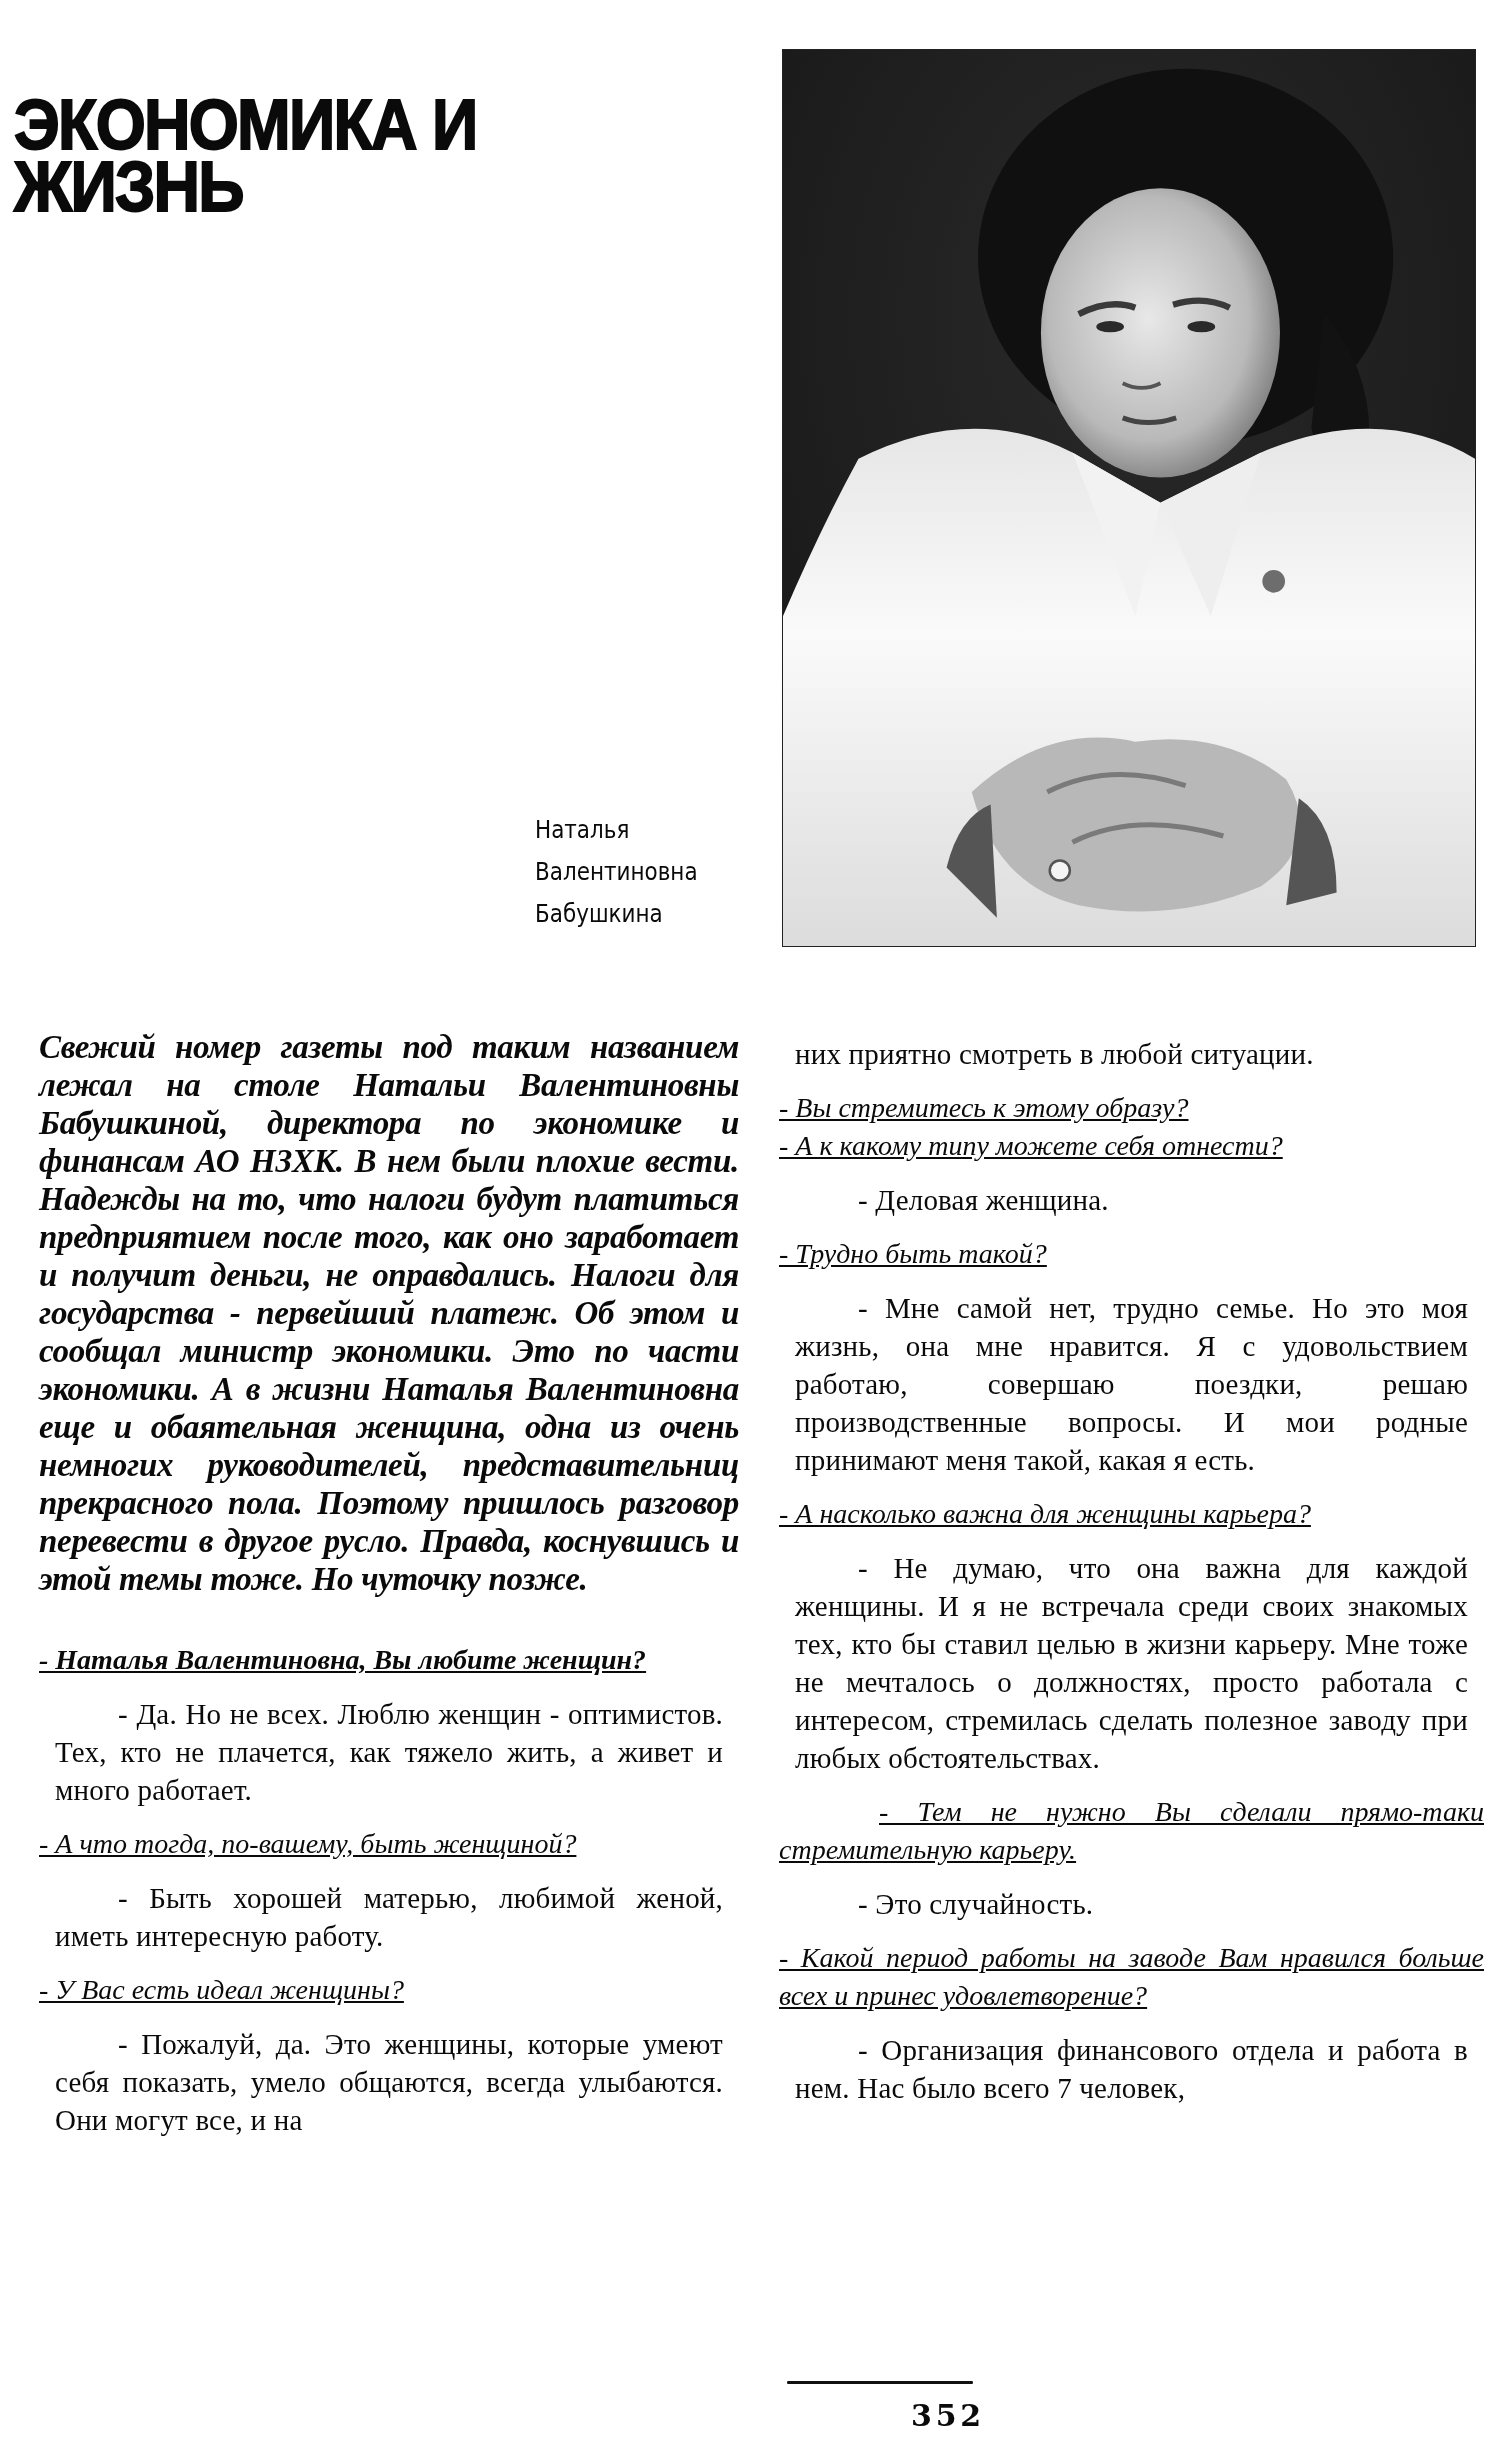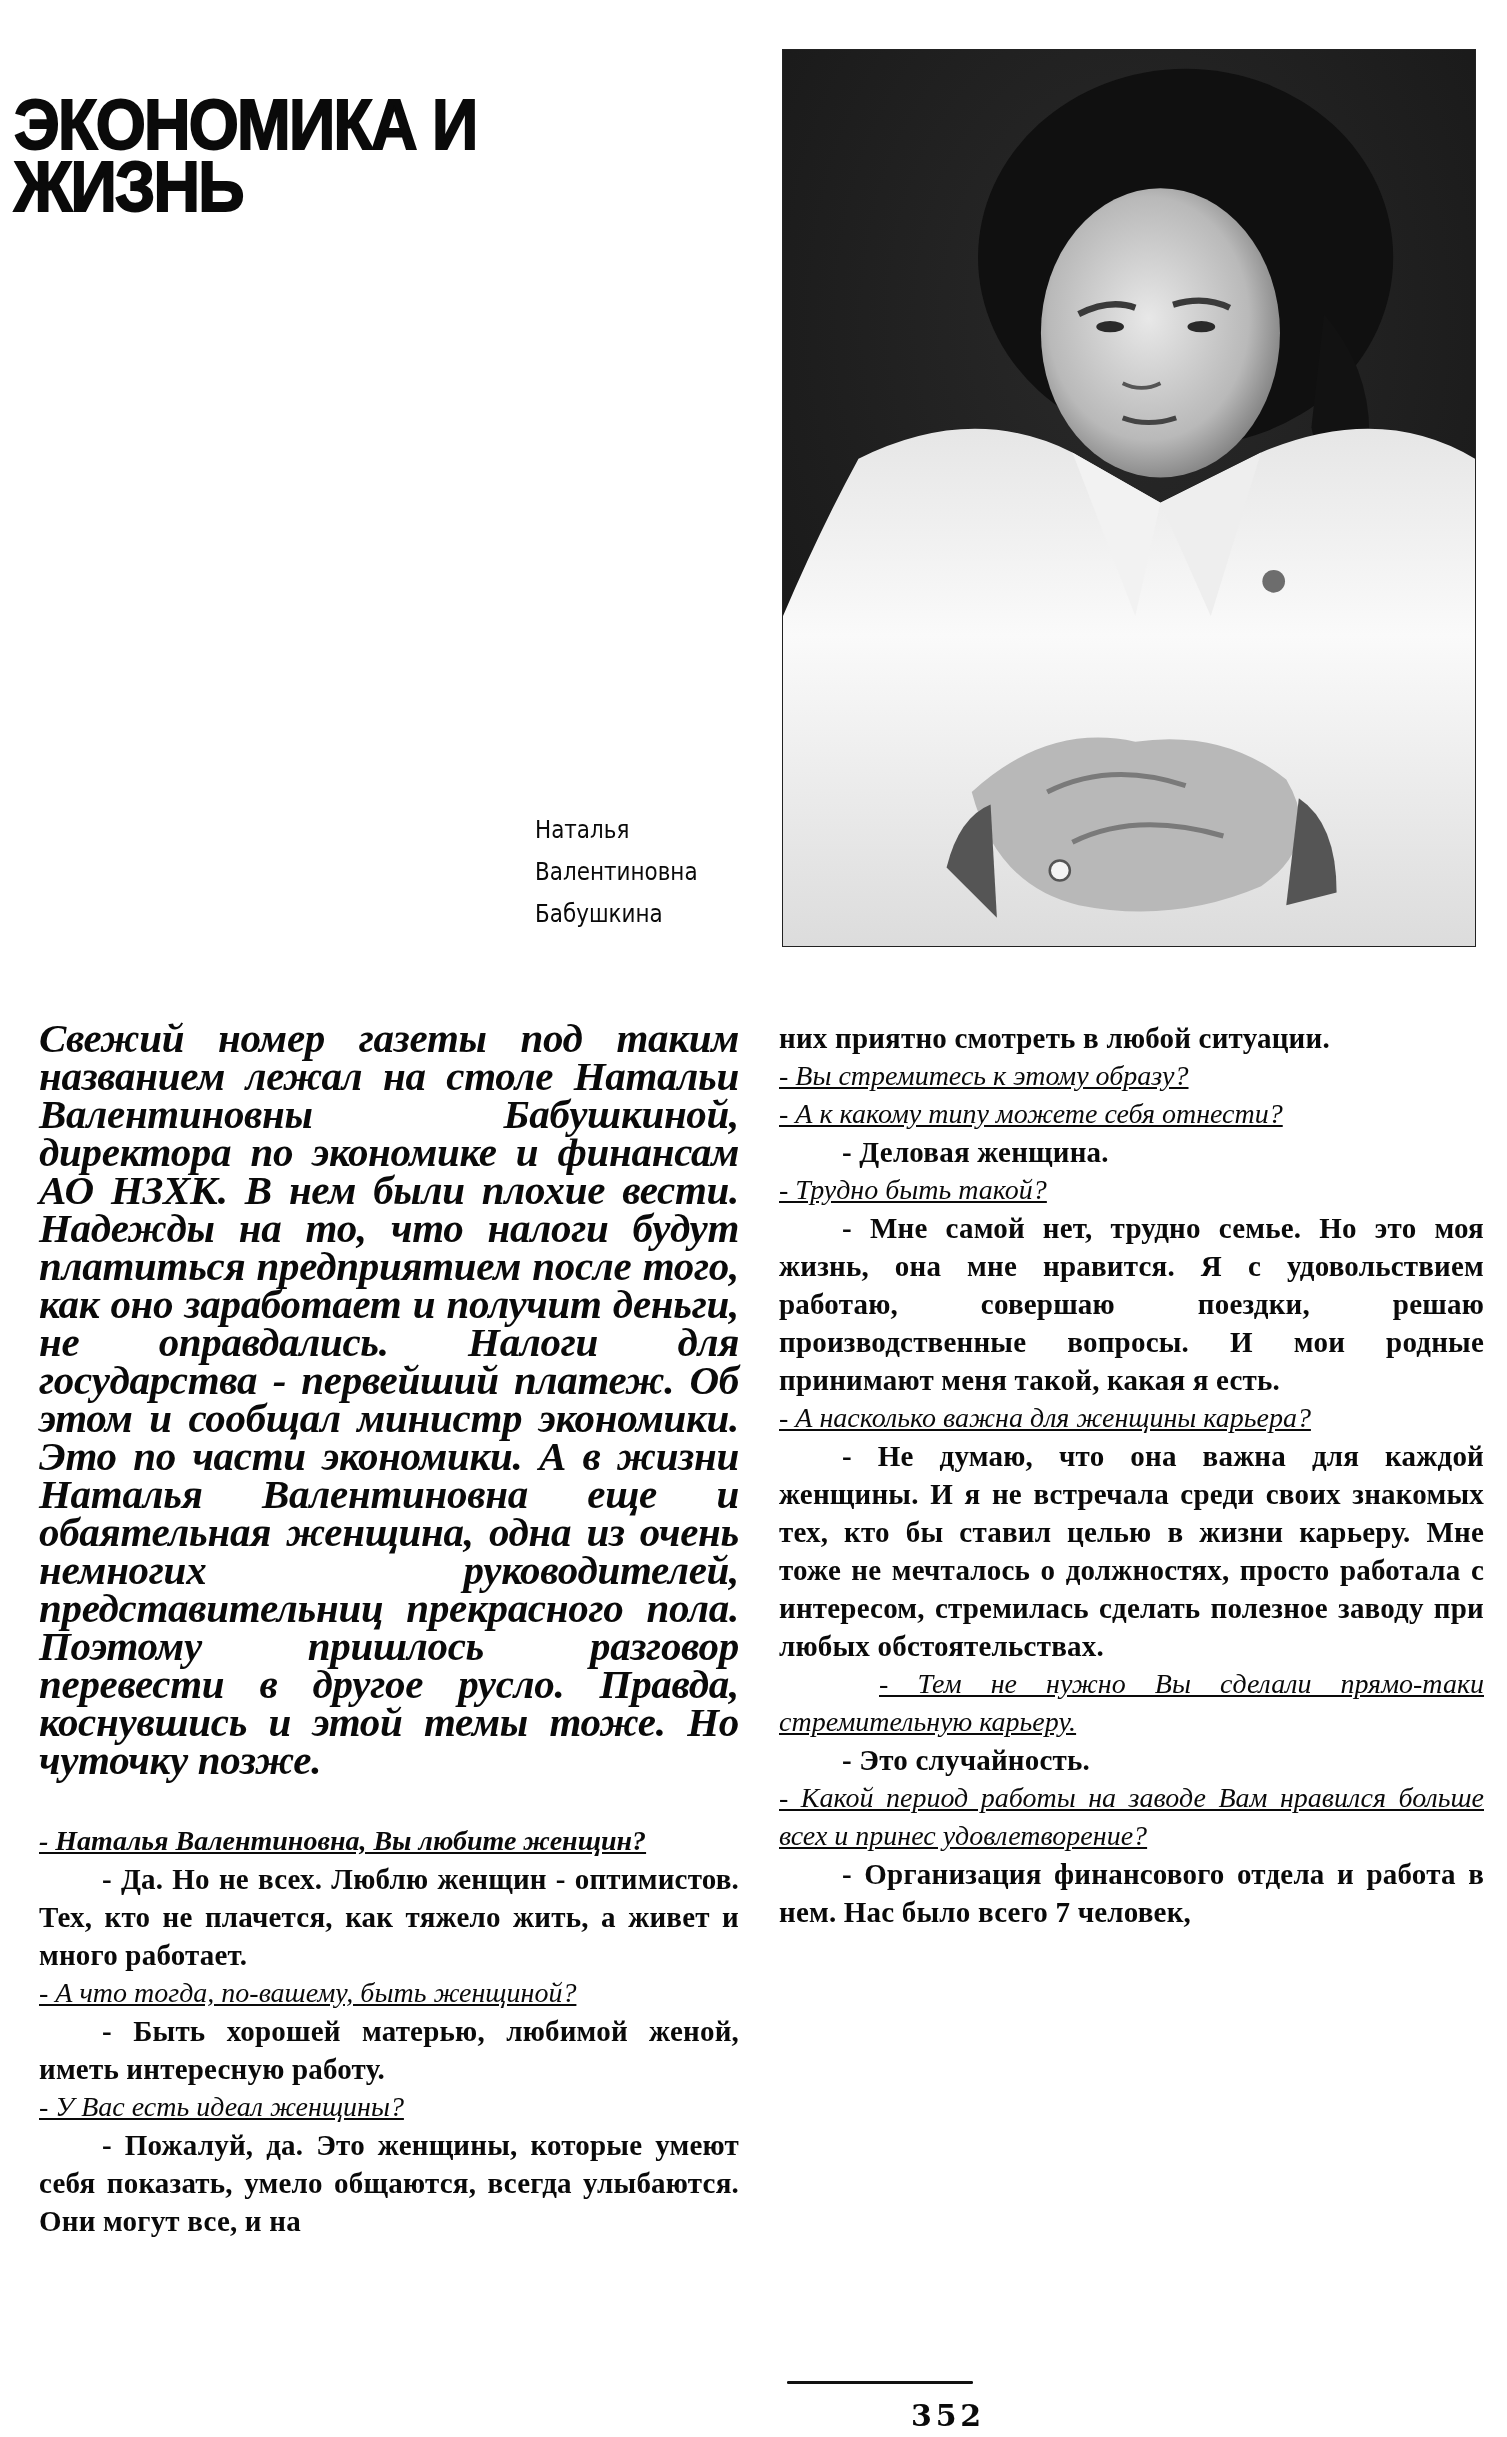--- a/index.html
+++ b/index.html
@@ -36,7 +36,7 @@
   .col-left { left: 39px; width: 700px; }
   .col-right { left: 779px; width: 705px; top: 1011px; }
 
-  .lead { font-style: italic; font-weight: 700; font-size: 41px; line-height: 38px; margin: 0 0 43px 0; letter-spacing: -0.3px; }
+  .lead { font-style: italic; font-weight: 700; font-size: 33px; line-height: 38px; margin: 9px 0 43px 0; letter-spacing: -0.3px; }
   .q { font-style: italic; font-size: 28px; margin: 0; line-height: 38px; text-decoration: underline; }
   .q.bold { font-weight: 700; }
   .a { margin: 0; text-indent: 63px; font-weight: 700; letter-spacing: 0.2px; }

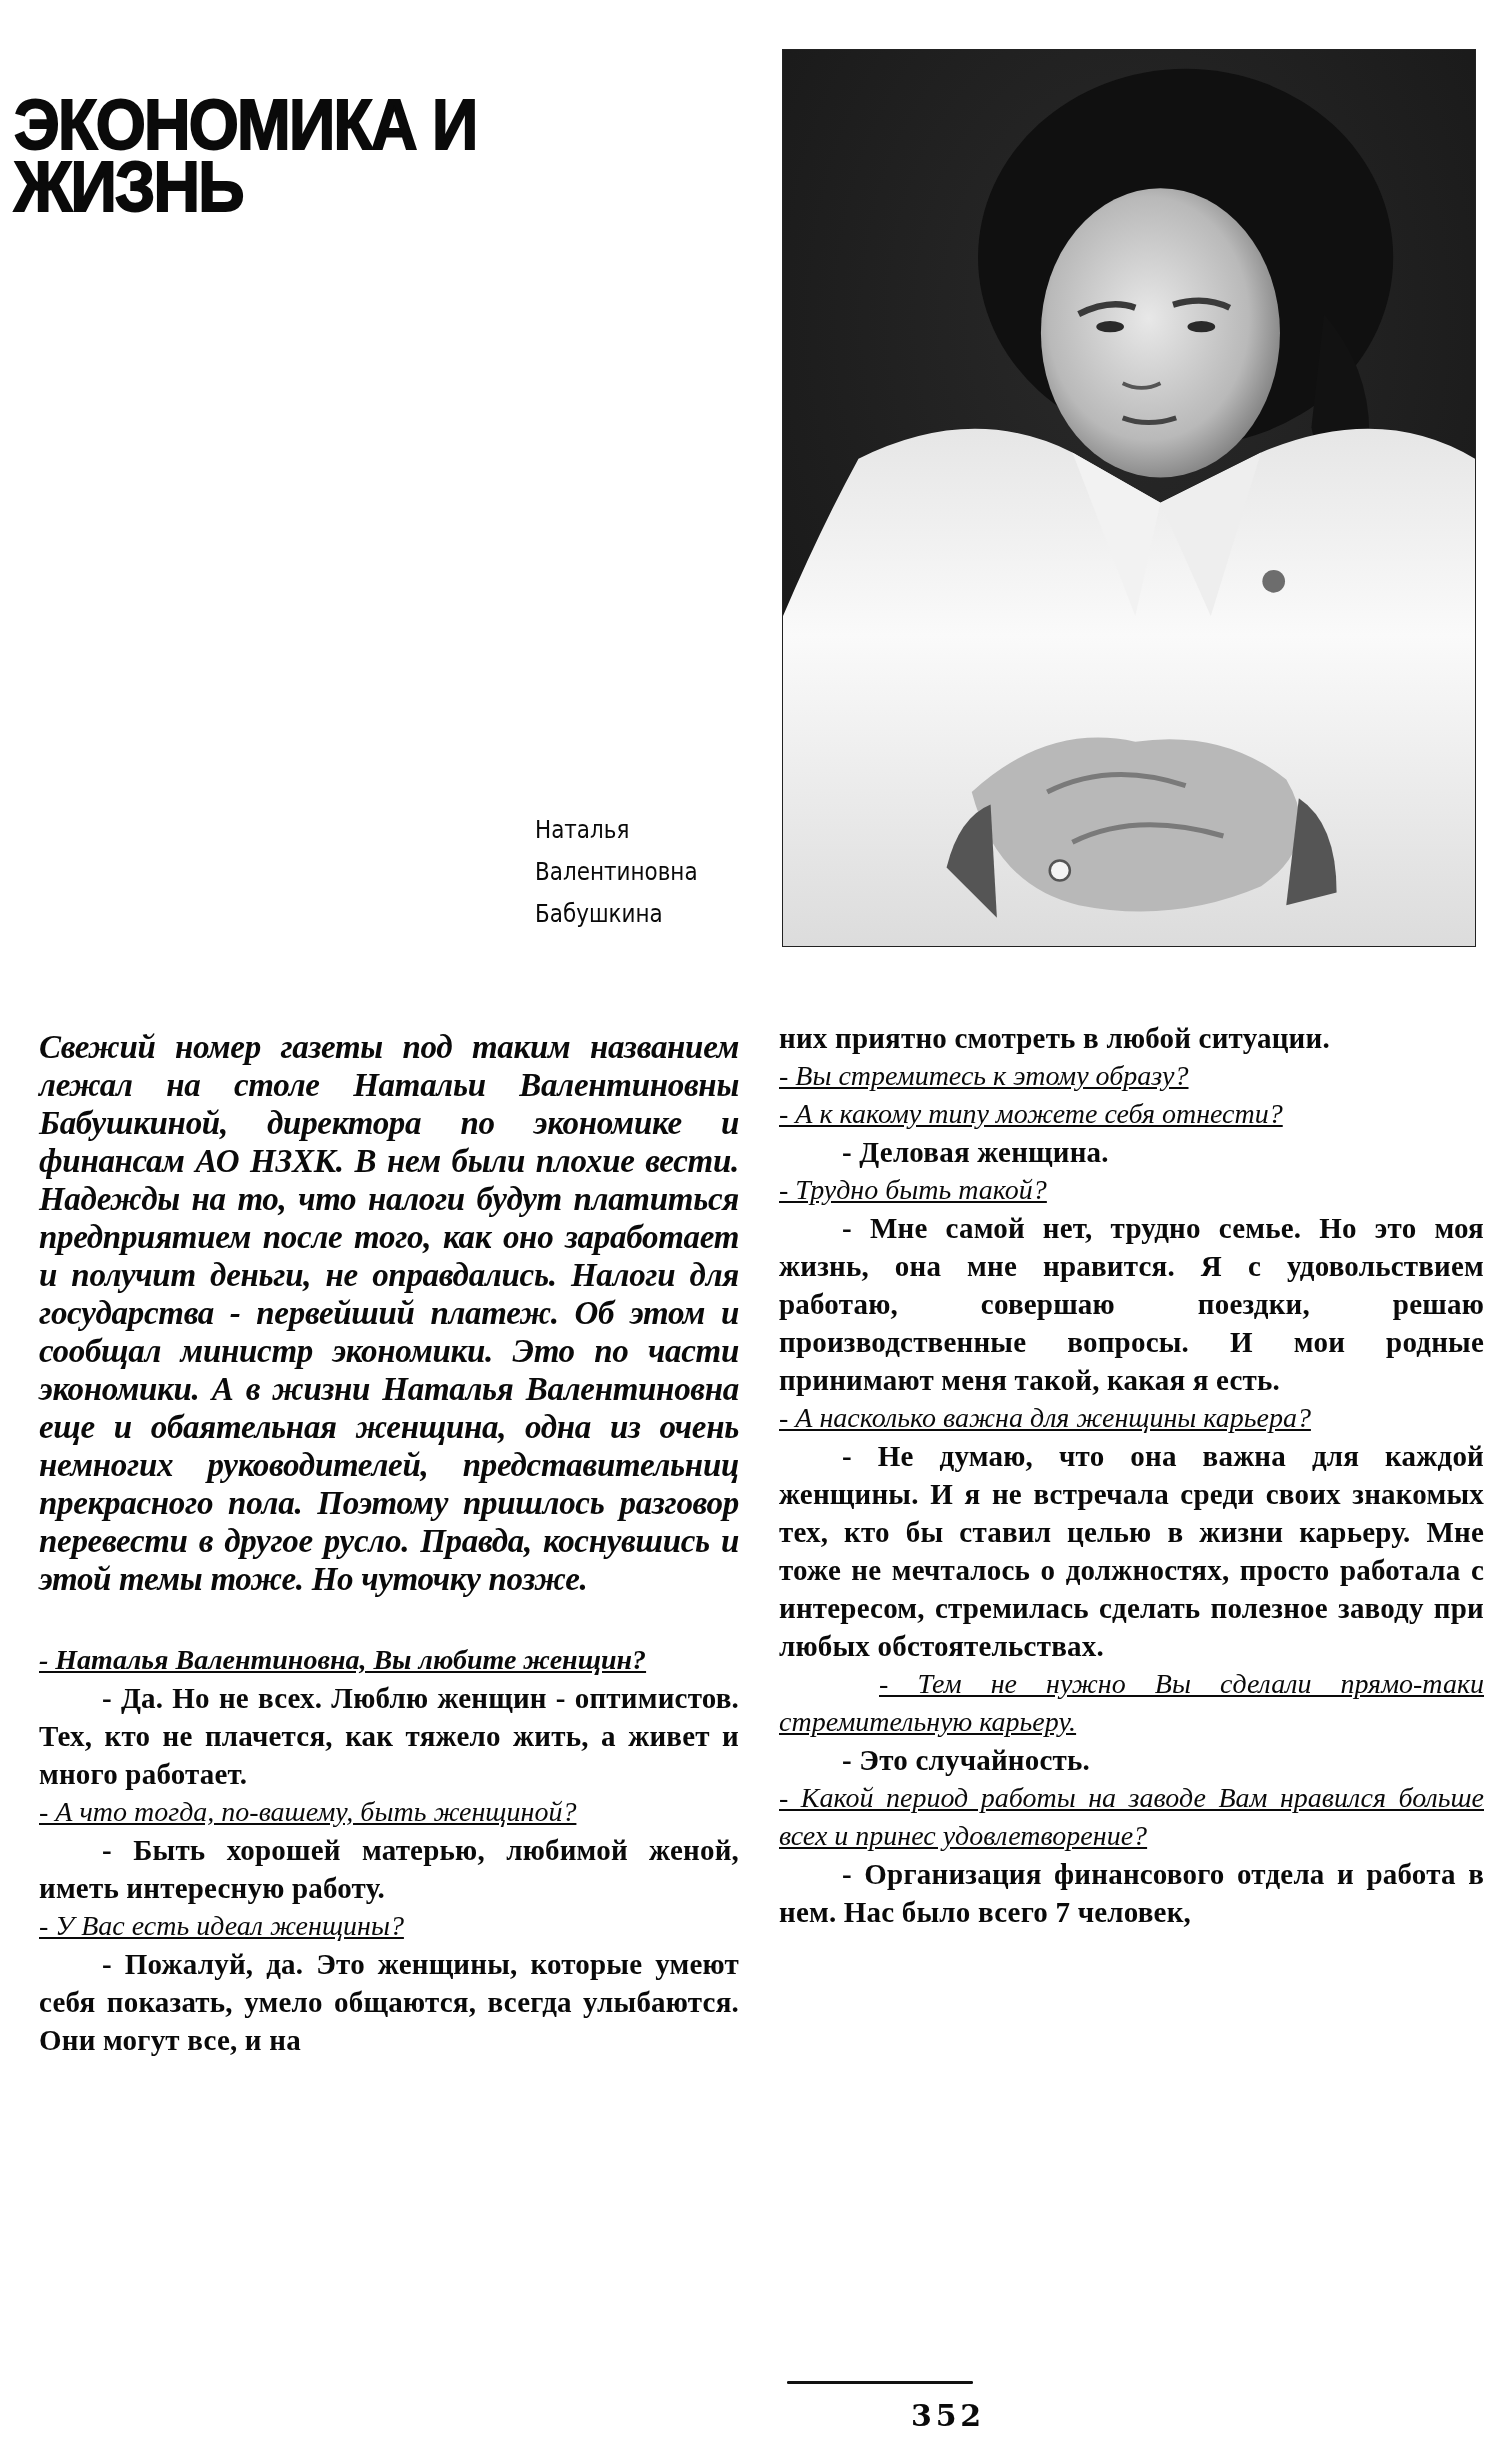--- a/index.html
+++ b/index.html
@@ -39,7 +39,7 @@
   .lead { font-style: italic; font-weight: 700; font-size: 33px; line-height: 38px; margin: 9px 0 43px 0; letter-spacing: -0.3px; }
   .q { font-style: italic; font-size: 28px; margin: 0; line-height: 38px; text-decoration: underline; }
   .q.bold { font-weight: 700; }
-  .a { margin: 0; text-indent: 63px; font-weight: 700; letter-spacing: 0.2px; }
+  .a { margin: 16px; text-indent: 63px; font-weight: 400; letter-spacing: 0.2px; }
   .a.cont { text-indent: 0; }
   .q.indent { text-indent: 100px; }
   p { margin: 0; }

